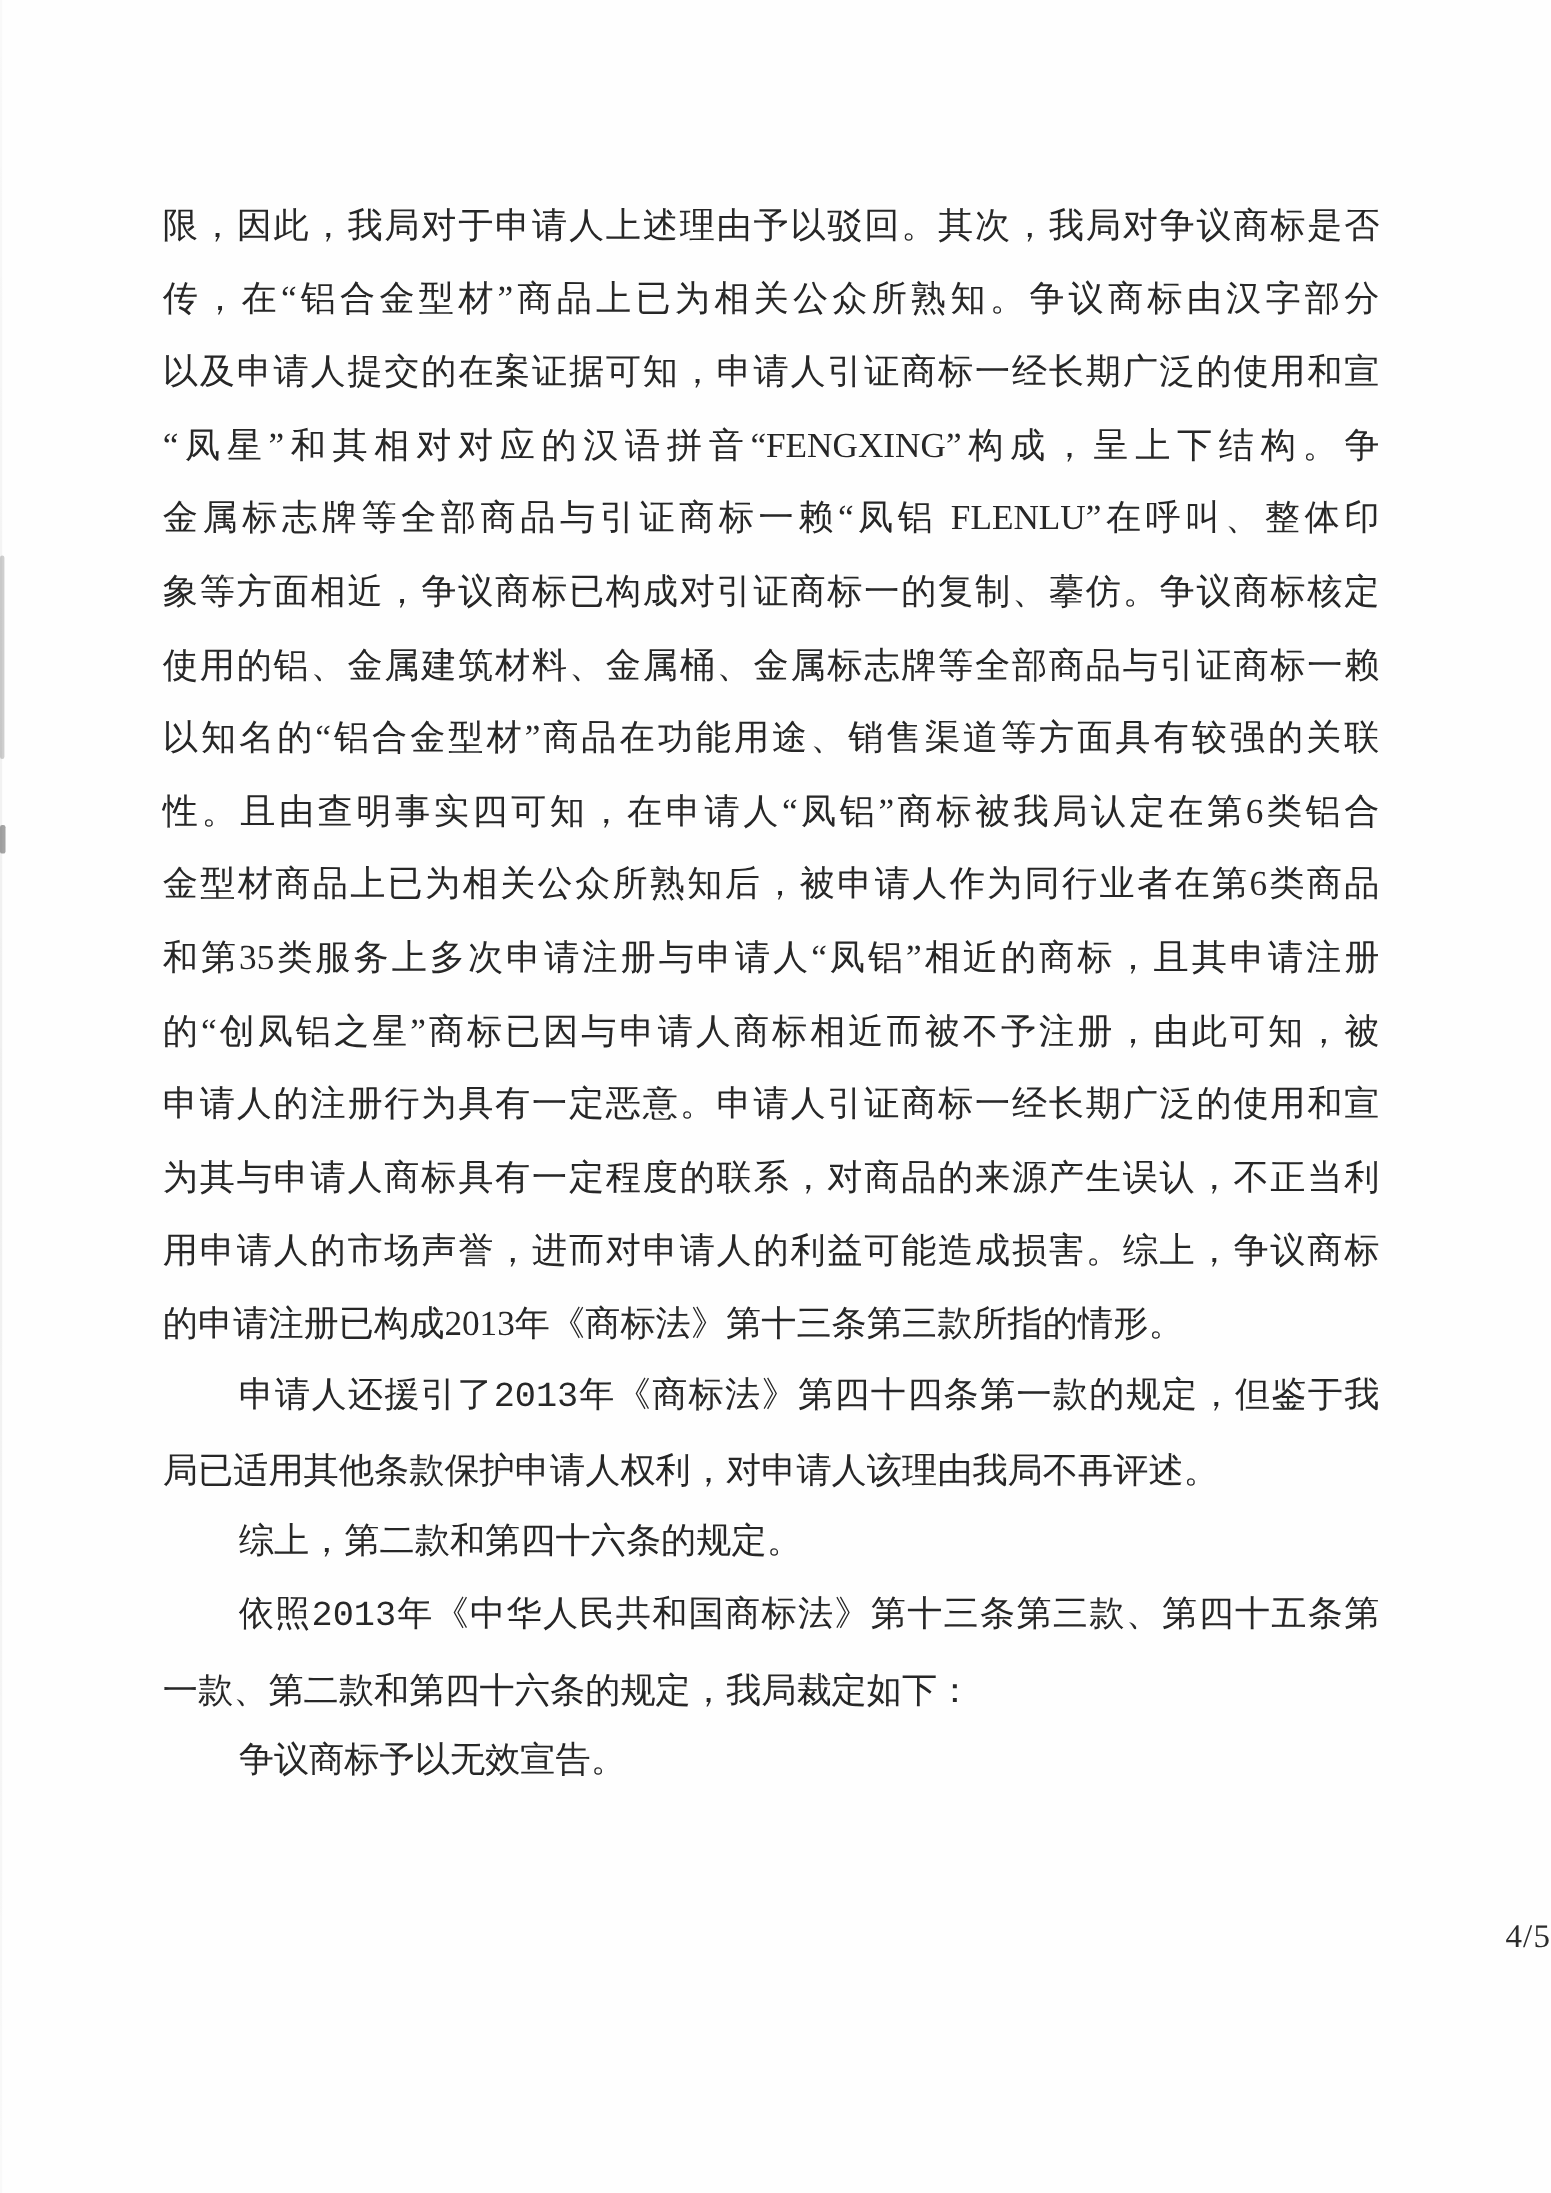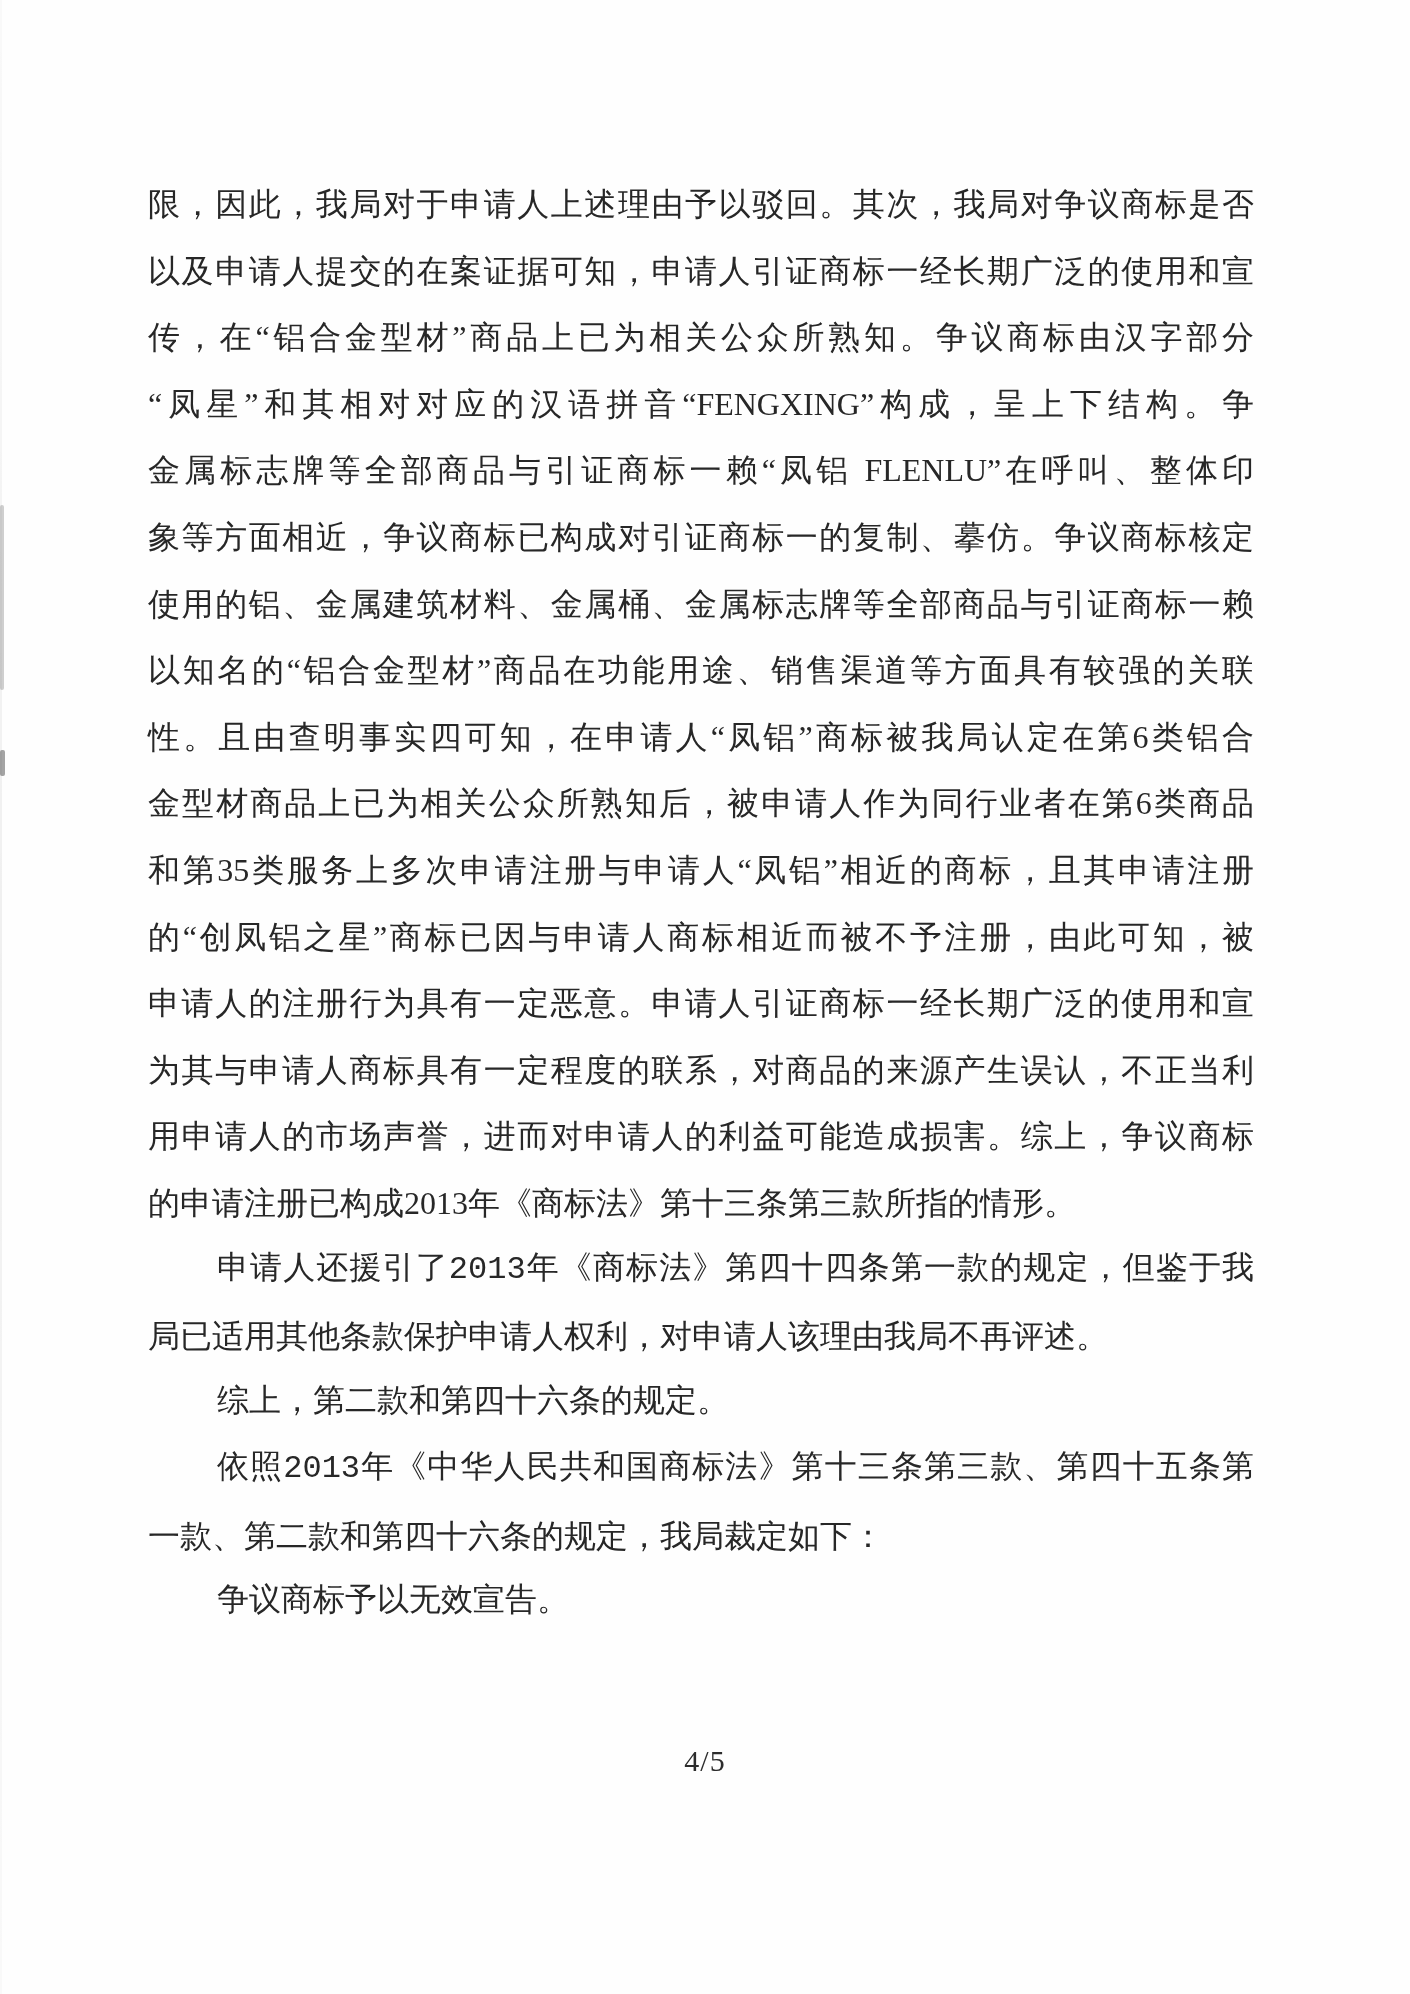--- a/index.html
+++ b/index.html
@@ -84,8 +84,8 @@
 
   <main class="doc-body">
     <p class="line fill">限，因此，我局对于申请人上述理由予以驳回。其次，我局对争议商标是否</p>
+    <p class="line fill">传，在“铝合金型材”商品上已为相关公众所熟知。争议商标由汉字部分</p>
     <p class="line fill">以及申请人提交的在案证据可知，申请人引证商标一经长期广泛的使用和宣</p>
-    <p class="line fill">传，在“铝合金型材”商品上已为相关公众所熟知。争议商标由汉字部分</p>
     <p class="line fill">“凤星”和其相对对应的汉语拼音“FENGXING”构成，呈上下结构。争</p>
     <p class="line fill">金属标志牌等全部商品与引证商标一赖“凤铝 FLENLU”在呼叫、整体印</p>
     <p class="line fill">象等方面相近，争议商标已构成对引证商标一的复制、摹仿。争议商标核定</p>

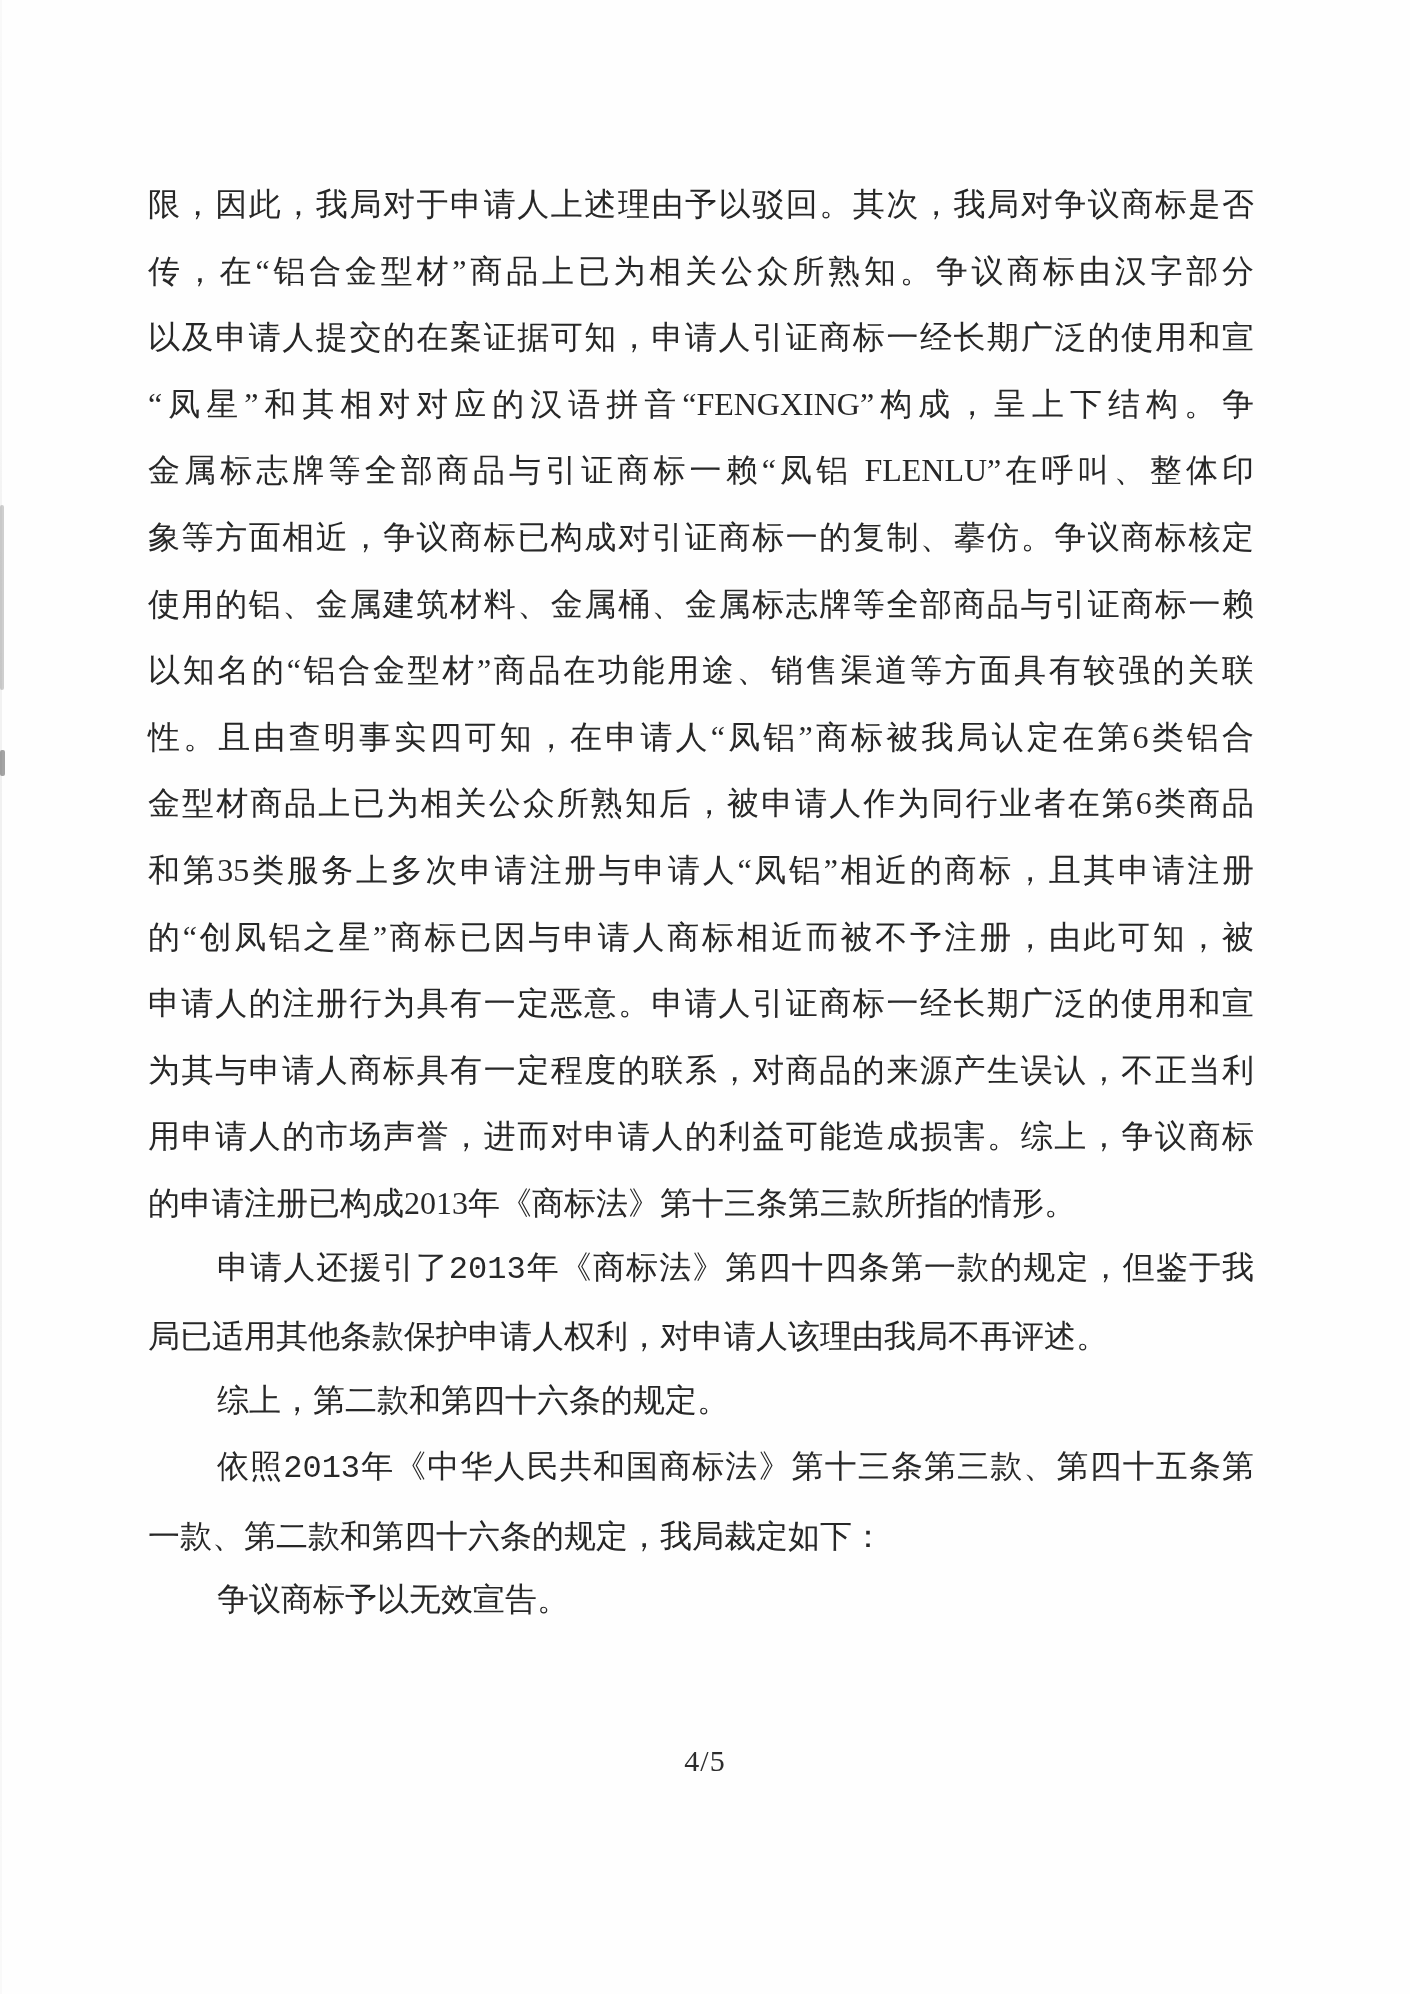--- a/index.html
+++ b/index.html
@@ -65,7 +65,7 @@
     left: 0;
     top: 1744px;
     width: 1410px;
-    text-align: center;
+    text-align: right;
   }
   .footer span {
     font-size: 30px;

